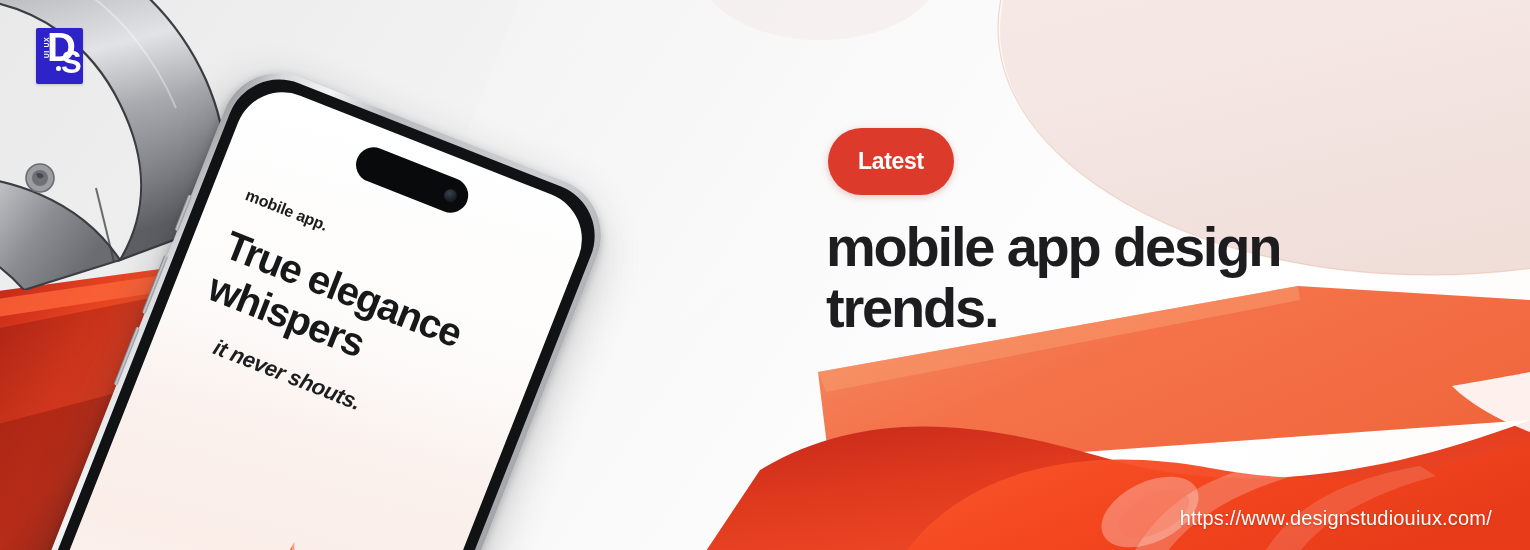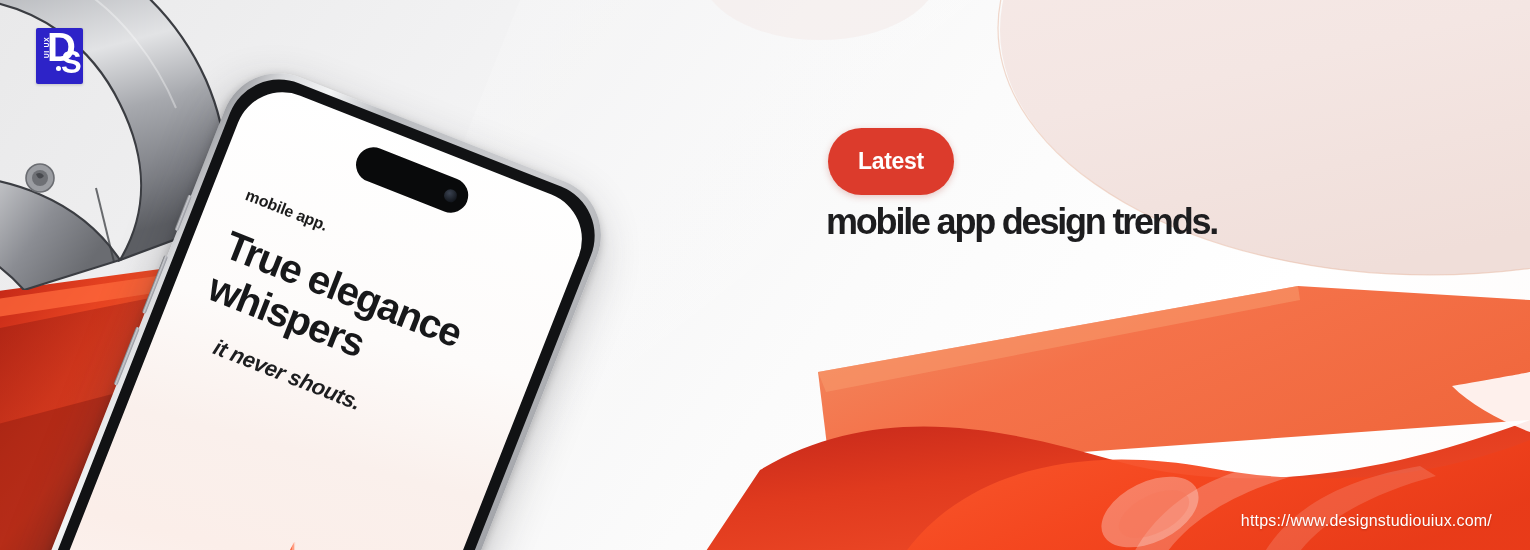--- a/index.html
+++ b/index.html
@@ -200,7 +200,7 @@
     left: 826px;
     top: 178px;
     width: 620px;
-    font-size: 36px;
+    font-size: 56px;
     font-weight: bold;
     color: #1d1d1f;
     line-height: 1.09;

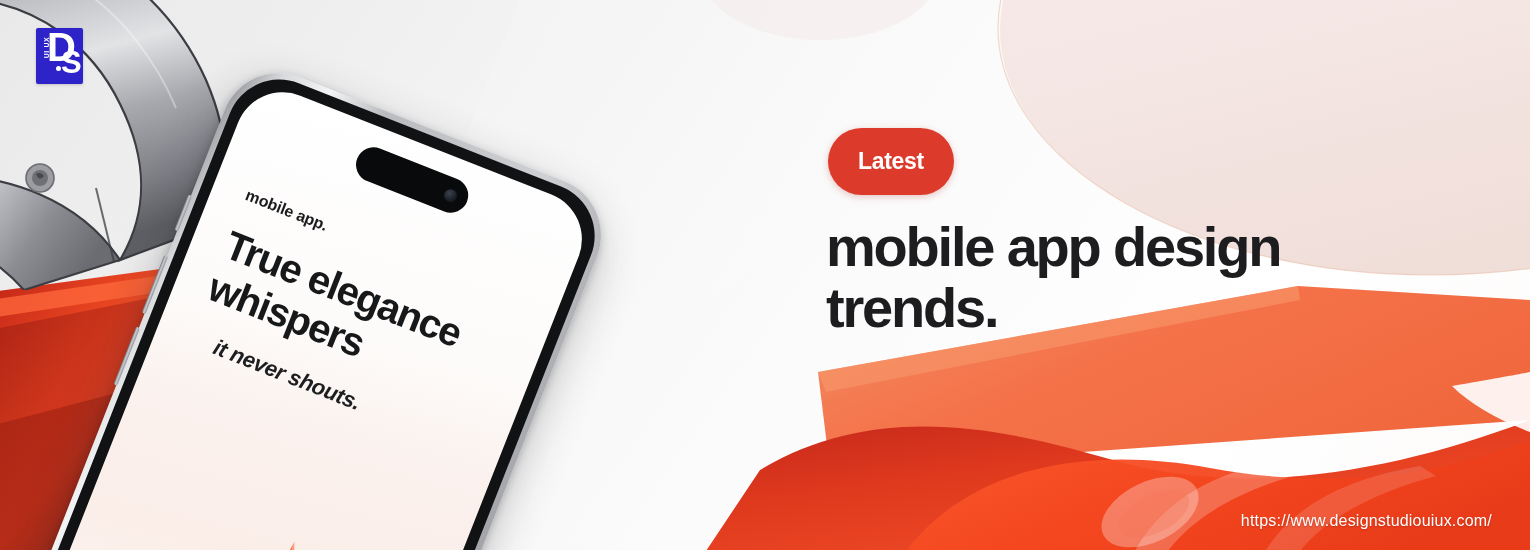--- a/index.html
+++ b/index.html
@@ -212,7 +212,7 @@
     right: 38px;
     bottom: 20px;
     color: #ffffff;
-    font-size: 16px;
+    font-size: 20px;
     letter-spacing: .2px;
     text-shadow: 0 1px 2px rgba(120,20,10,.35);
     padding-left: 12px;

